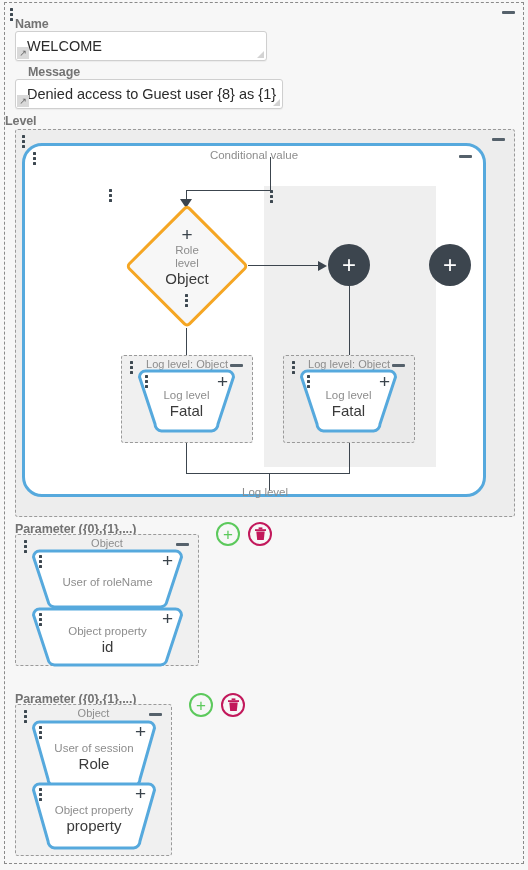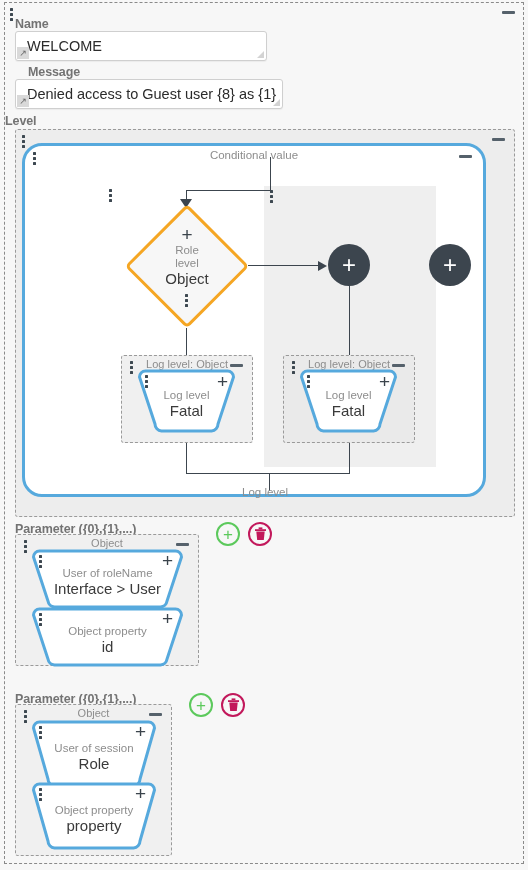--- a/index.html
+++ b/index.html
@@ -414,7 +414,6 @@
       <div class="t-plus" style="right:12px; top:3px;">+</div>
       <div class="t-inner">
         <div class="t-sub">User of roleName</div>
-        <div class="t-val">Interface &gt; User</div>
       </div>
     </div>
 

